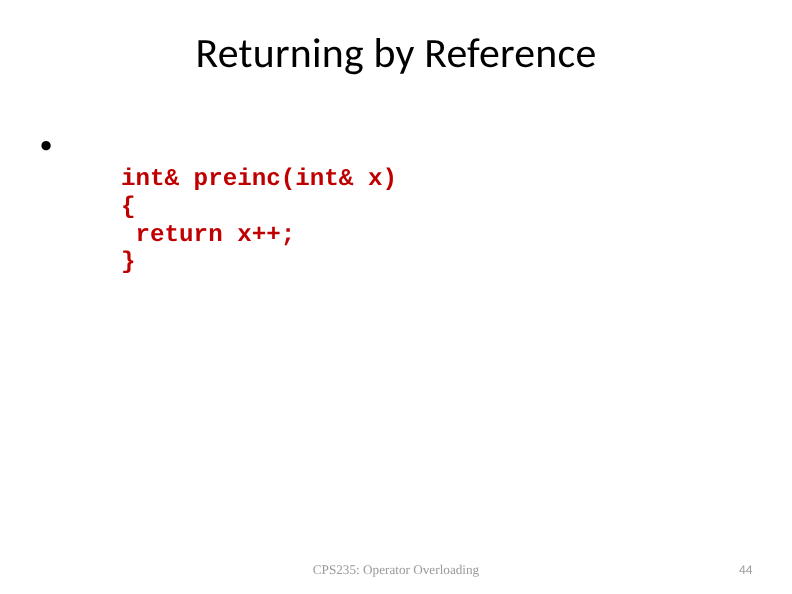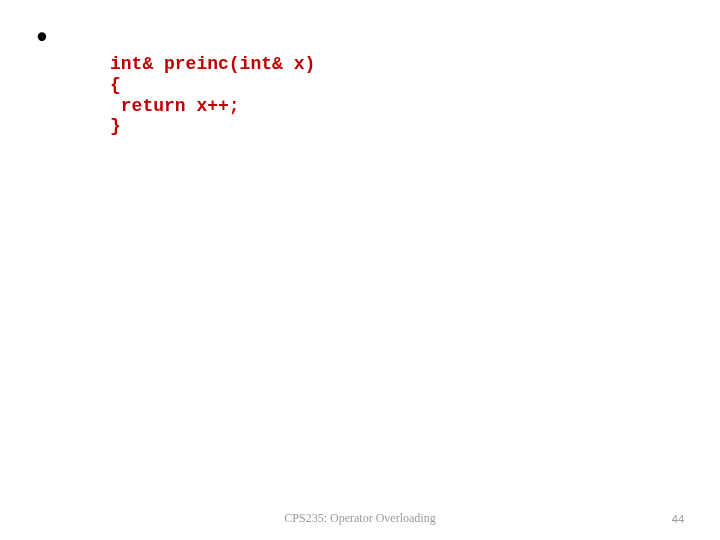--- a/index.html
+++ b/index.html
@@ -77,6 +77,7 @@
 
 <div class="slide">
 
+  <h1 class="title">Returning by Reference</h1>
 
   <div class="content">
     <div class="bullet-row">

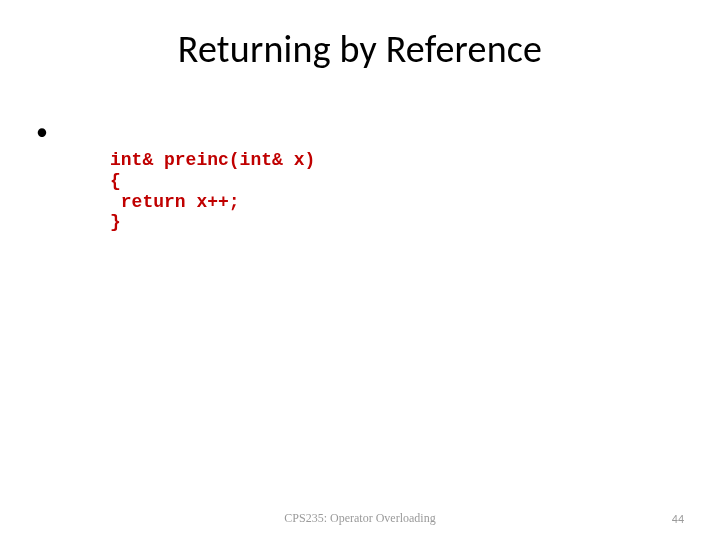--- a/index.html
+++ b/index.html
@@ -45,7 +45,7 @@
     font-family: "Courier New", Courier, monospace;
     font-weight: bold;
     color: #c00000;
-    font-size: 18px;
+    font-size: 22px;
     line-height: 1.15;
     white-space: pre;
     margin-left: 74px;

